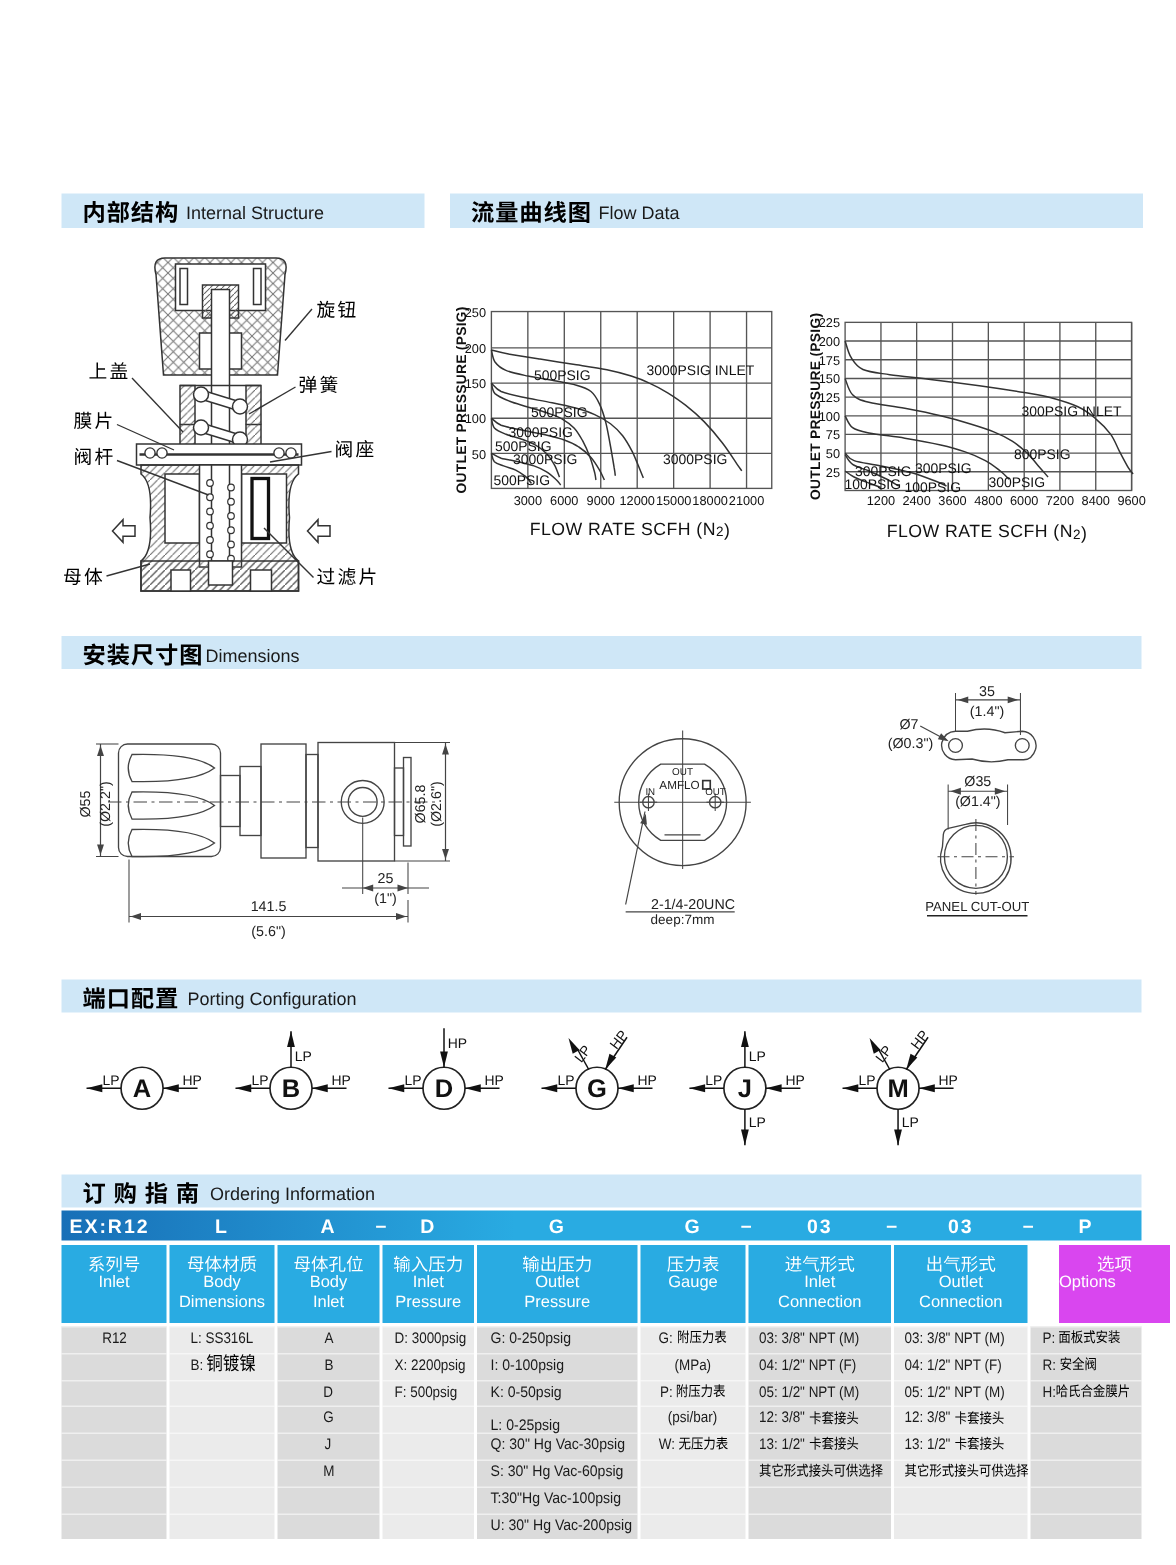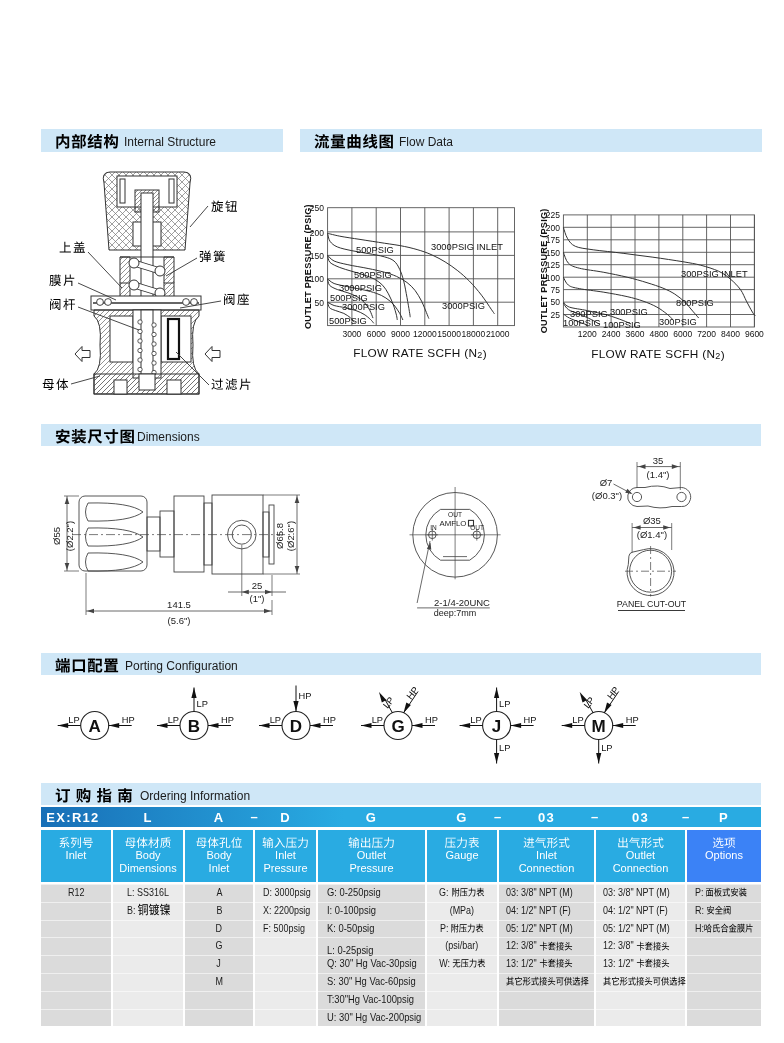--- a/index.html
+++ b/index.html
@@ -255,7 +255,7 @@
       <div style="line-height:13.4px">Outlet</div>
       <div style="line-height:13.4px">Connection</div>
     </div>
-    <div class="abs" style="left:687px;top:830px;width:74px;height:52px;background:#3b82f6;text-align:center;font-size:11px;color:#fff">
+    <div class="abs" style="left:706px;top:830px;width:74px;height:52px;background:#d946ef;text-align:left;font-size:11px;color:#fff">
       <svg width="74" height="19" style="overflow:visible">
         <g transform="translate(25.3 17) scale(0.0117 -0.0117)" fill="#fff">
           <use href="#r40" x="0"></use>

